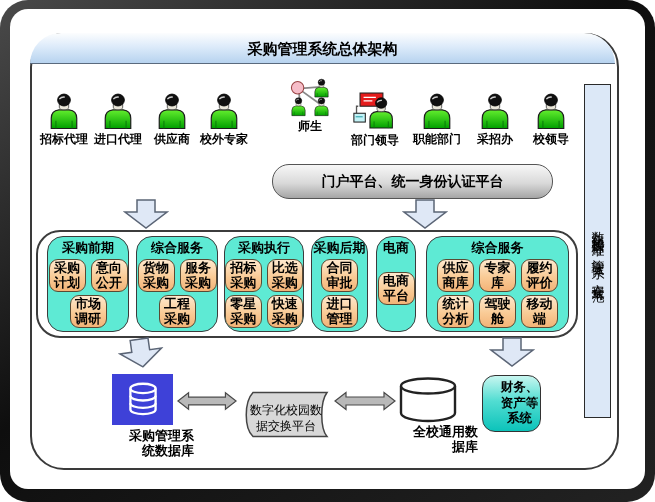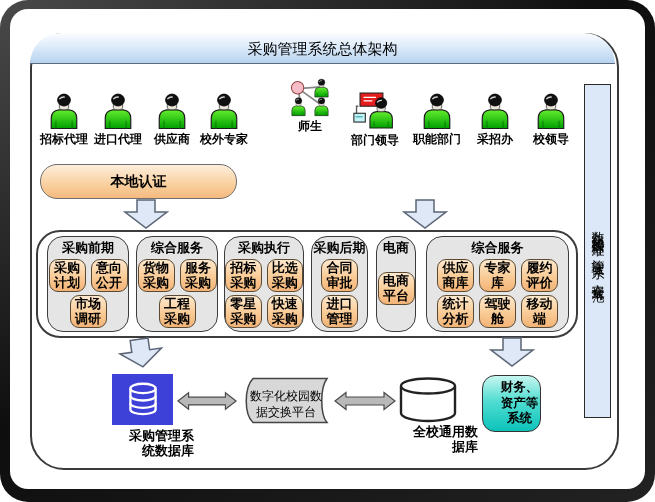--- a/index.html
+++ b/index.html
@@ -8,7 +8,7 @@
   .screen{position:absolute;left:10px;top:9px;right:10px;bottom:13px;background:#fff;border-radius:18px;}
   .panel{position:absolute;left:30px;top:33px;width:585px;height:433px;background:#fff;border:2px solid #3a3a3a;border-radius:34px;}
   .titlebar{position:absolute;left:30px;top:33px;width:585px;height:31px;border-radius:32px 32px 0 0;border-bottom:1.6px solid #5a6a7d;background:linear-gradient(#fcfdfe 0%,#ddebfa 45%,#b7d3ef 100%);box-sizing:border-box;}
-  .title{position:absolute;left:0;right:0;top:0;height:31px;line-height:31px;text-align:center;font-size:15px;font-weight:normal;}
+  .title{position:absolute;left:0;right:0;top:0;height:31px;line-height:31px;text-align:center;font-size:15px;font-weight:bold;}
   .user{position:absolute;width:64px;text-align:center;}
   .user svg{display:block;margin:0 auto;}
   .user .lbl{font-size:12px;font-weight:600;margin-top:1px;white-space:nowrap;}

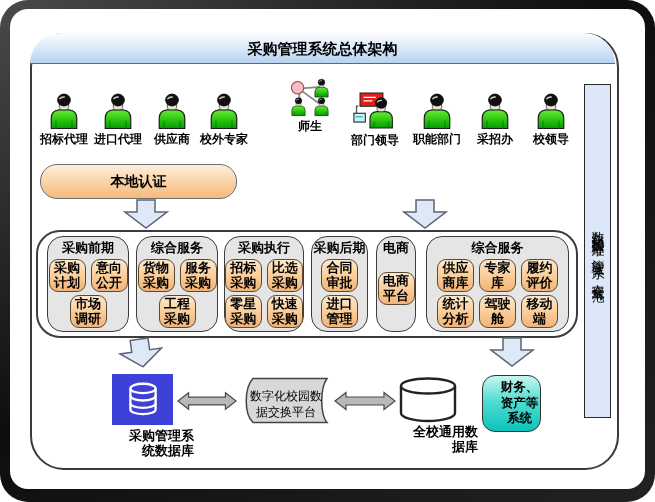--- a/index.html
+++ b/index.html
@@ -124,7 +124,6 @@
     <div class="lbl">校领导</div>
   </div>
 
-  <div class="authbar auth-local">本地认证</div>
 
   <svg class="arrow-down" style="left:123px;top:199px;" viewBox="0 0 46 30">
     <path d="M14,1 H32 V13 H44 L23,29 L2,13 H14 Z" fill="#dfe8f6" stroke="#5b6576" stroke-width="1.5"></path>

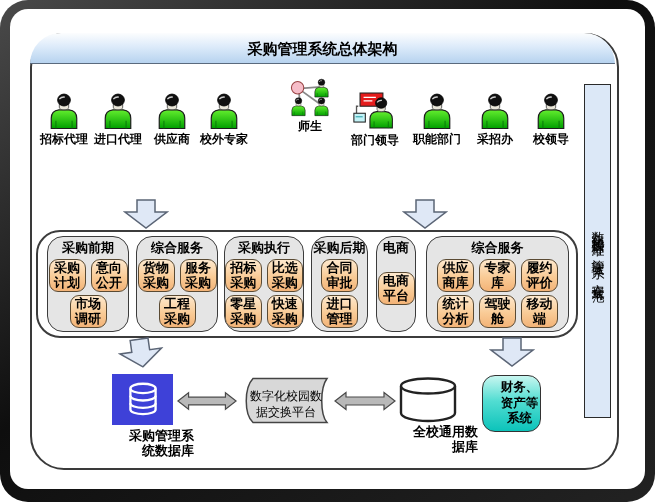--- a/index.html
+++ b/index.html
@@ -124,6 +124,7 @@
     <div class="lbl">校领导</div>
   </div>
 
+  <div class="authbar auth-portal">门户平台、统一身份认证平台</div>
 
   <svg class="arrow-down" style="left:123px;top:199px;" viewBox="0 0 46 30">
     <path d="M14,1 H32 V13 H44 L23,29 L2,13 H14 Z" fill="#dfe8f6" stroke="#5b6576" stroke-width="1.5"></path>

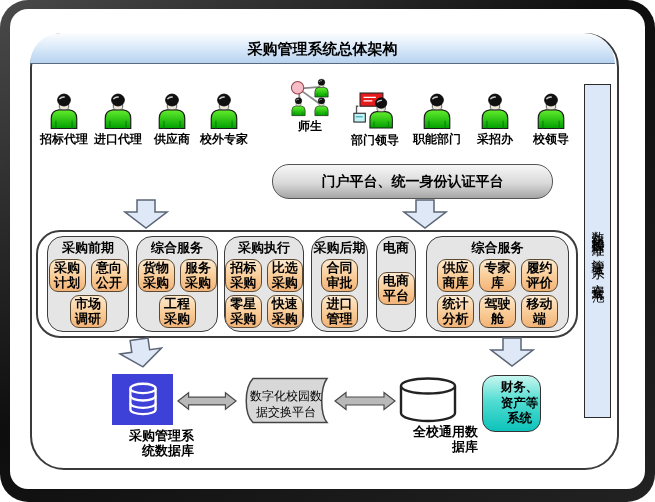--- a/index.html
+++ b/index.html
@@ -17,7 +17,7 @@
   .auth-portal{left:272px;top:164px;width:281px;background:linear-gradient(#f7f7f7 0%,#d9d9d9 55%,#a5a5a5 100%);border-color:#555;}
   .arrow-down{position:absolute;width:46px;height:30px;}
   .modpanel{position:absolute;left:36px;top:230px;width:542px;height:108px;background:#fff;border:2px solid #3c3c3c;border-radius:24px;box-sizing:border-box;}
-  .group{position:absolute;top:236px;height:96px;background:#e5e5e5;border:1.6px solid #3c3c3c;border-radius:16px;box-sizing:border-box;overflow:hidden;}
+  .group{position:absolute;top:236px;height:96px;background:#5eead4;border:1.6px solid #3c3c3c;border-radius:16px;box-sizing:border-box;overflow:hidden;}
   .group .gtitle{text-align:center;font-size:13px;font-weight:bold;margin-top:2px;height:17px;white-space:nowrap;}
   .grow{display:flex;justify-content:center;gap:5px;margin-top:3px;}
   .mbox{width:37px;height:33px;border:1.3px solid #5a4a33;border-radius:9px;background:linear-gradient(#fee9ce 0%,#f9cb96 55%,#f3b377 100%);display:flex;align-items:center;justify-content:center;text-align:center;font-size:13px;font-weight:bold;line-height:1.12;white-space:pre-line;box-sizing:border-box;}

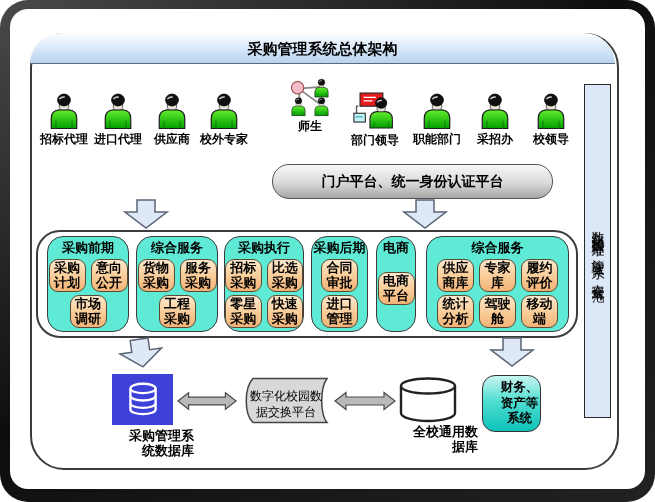--- a/index.html
+++ b/index.html
@@ -23,7 +23,7 @@
   .mbox{width:37px;height:33px;border:1.3px solid #5a4a33;border-radius:9px;background:linear-gradient(#fee9ce 0%,#f9cb96 55%,#f3b377 100%);display:flex;align-items:center;justify-content:center;text-align:center;font-size:13px;font-weight:bold;line-height:1.12;white-space:pre-line;box-sizing:border-box;}
   .bluedb{position:absolute;left:112px;top:374px;width:61px;height:51px;background:#3e41d8;display:flex;align-items:center;justify-content:center;}
   .dblabel{position:absolute;text-align:right;font-size:13px;font-weight:bold;line-height:1.18;white-space:pre-line;}
-  .exchange{position:absolute;left:240px;top:377px;width:92px;height:56px;}
+  .exchange{position:absolute;left:240px;top:391px;width:92px;height:56px;}
   .exchange .xlbl{position:absolute;inset:0;display:flex;align-items:center;justify-content:center;text-align:center;font-size:12px;line-height:1.3;white-space:pre-line;}
   .finance{position:absolute;left:482px;top:375px;width:59px;height:57px;border:1.6px solid #333;border-radius:13px;background:linear-gradient(#c8f6f0 0%,#52ddd2 45%,#0cc3ba 100%);display:flex;align-items:center;justify-content:center;text-align:center;font-size:12.5px;font-weight:bold;line-height:1.25;white-space:pre-line;box-sizing:border-box;padding-left:16px;}
   .banner{position:absolute;left:584px;top:84px;width:27px;height:334px;background:#dce8f7;border:1.2px solid #2a2a2a;box-sizing:border-box;display:flex;align-items:center;justify-content:center;}

